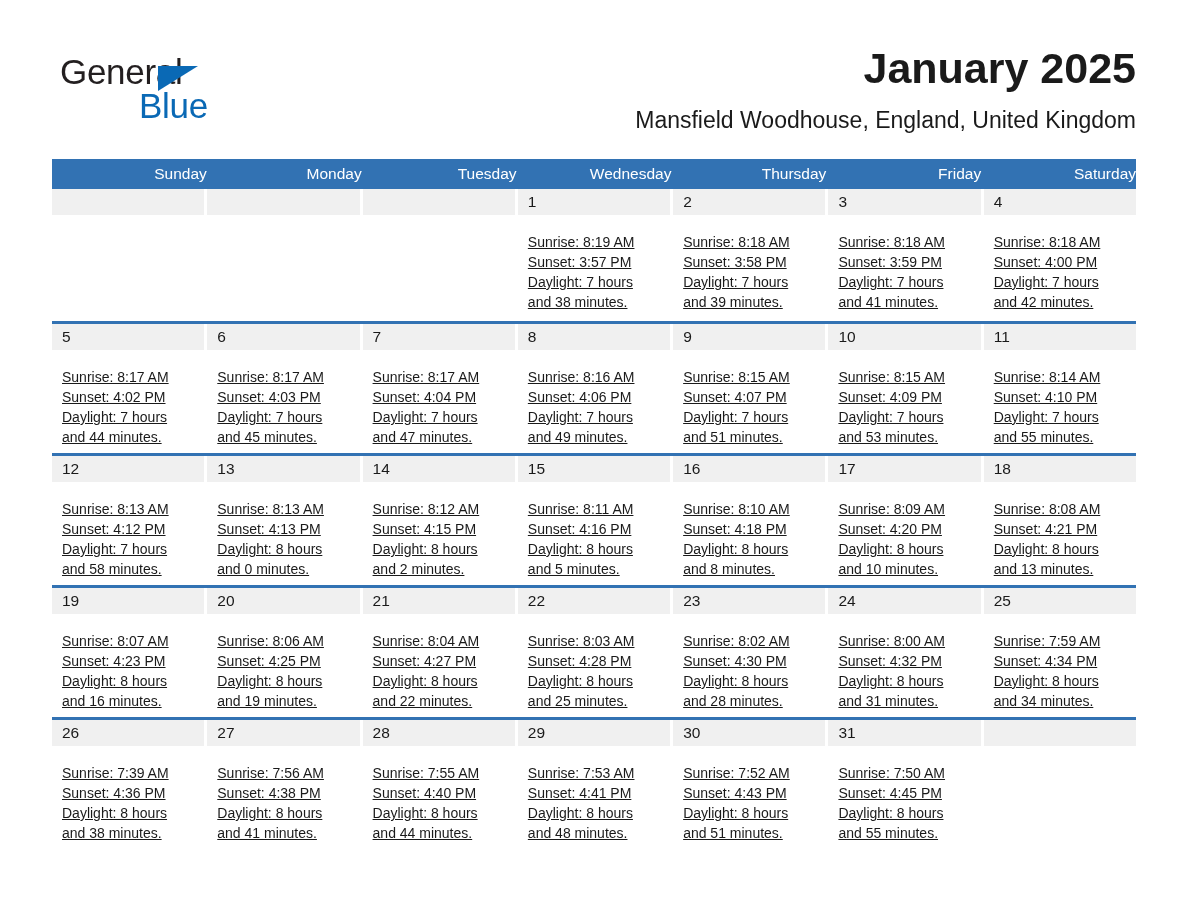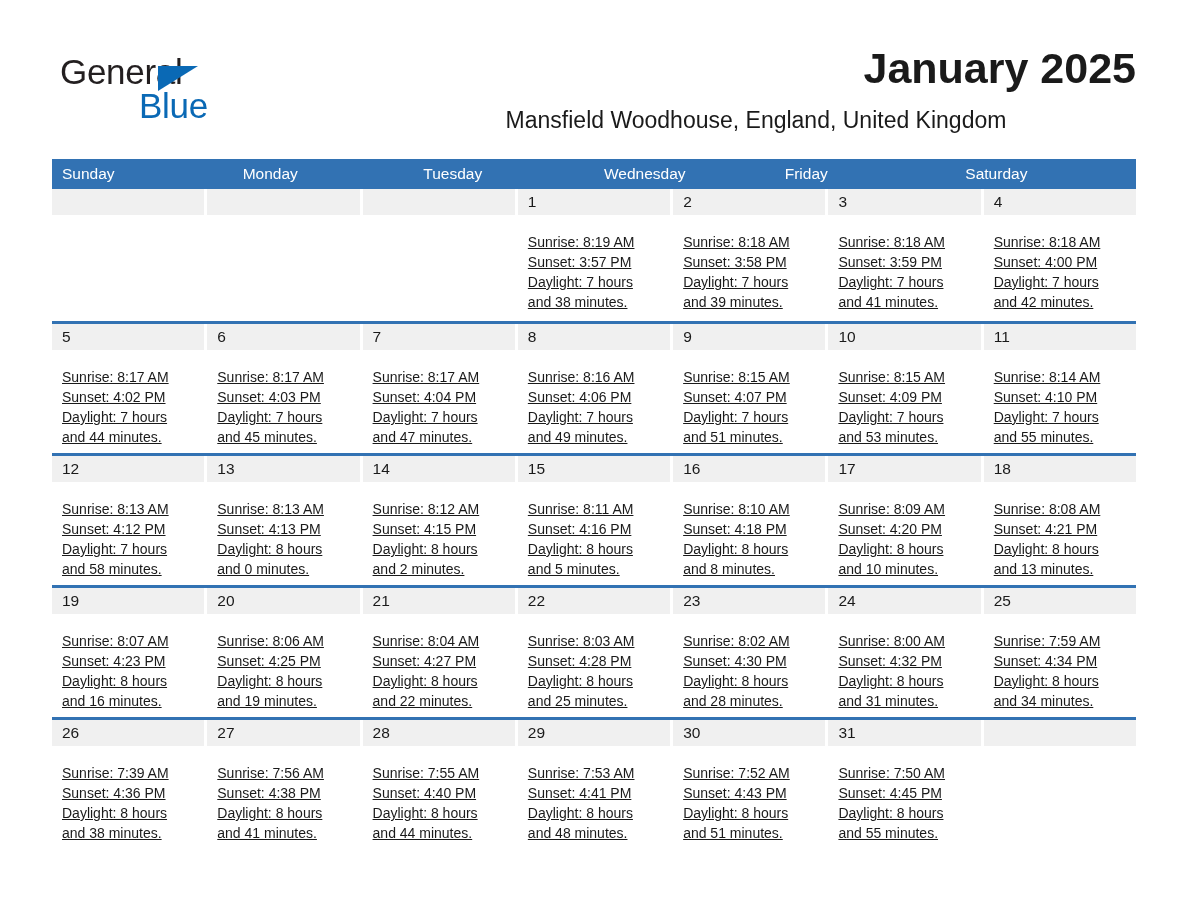--- a/index.html
+++ b/index.html
@@ -90,7 +90,6 @@
     color: #1a1a1a;
     margin: 8px 0 0 0;
     white-space: nowrap;
-    text-align: center;
   }
 
   

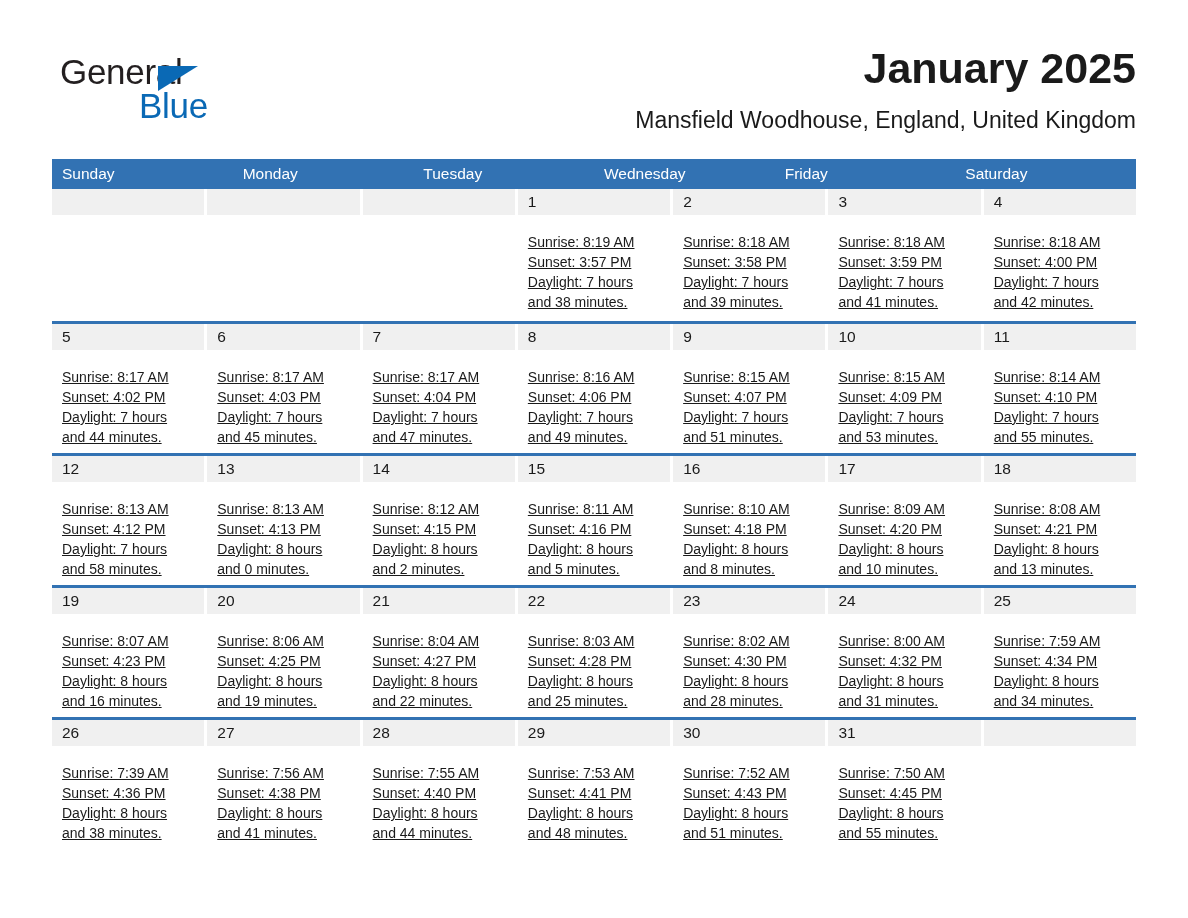--- a/index.html
+++ b/index.html
@@ -112,6 +112,7 @@
     padding-left: 10px;
     box-sizing: border-box;
     white-space: nowrap;
+    text-align: right;
   }
 
   .week {

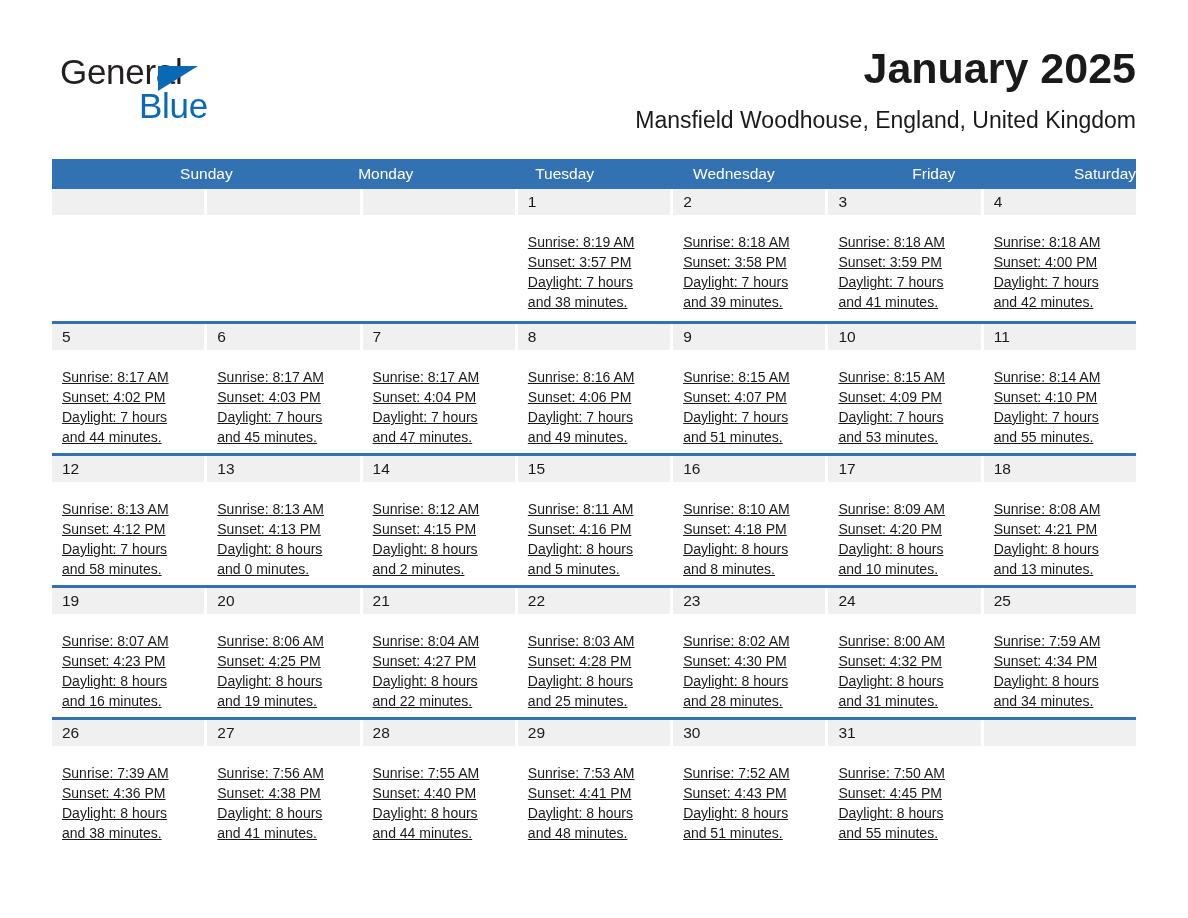--- a/index.html
+++ b/index.html
@@ -181,6 +181,7 @@
       <div class="weekday">Monday</div>
       <div class="weekday">Tuesday</div>
       <div class="weekday">Wednesday</div>
+      <div class="weekday">Thursday</div>
       <div class="weekday">Friday</div>
       <div class="weekday">Saturday</div>
     </div>

